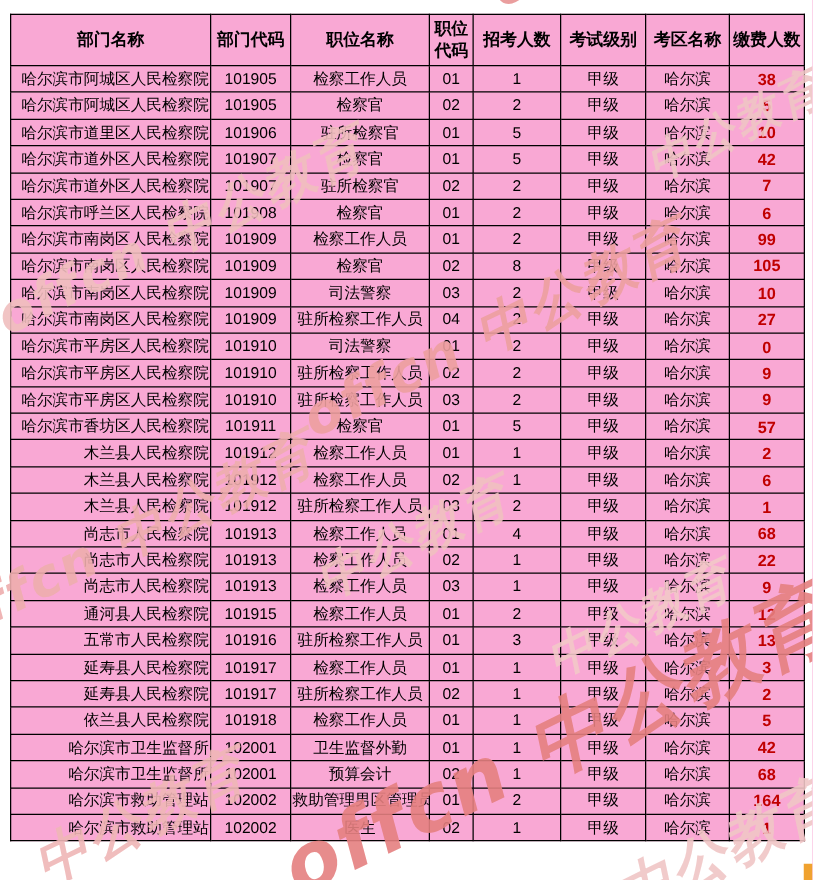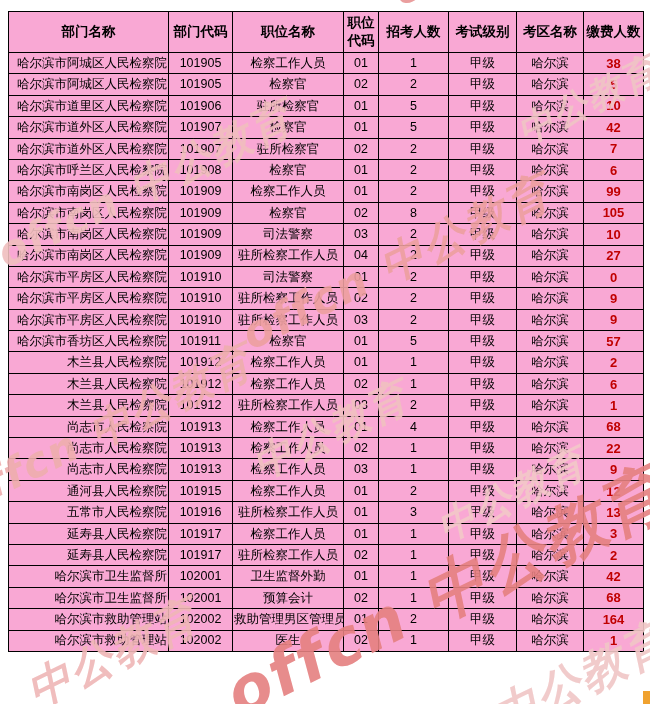--- a/index.html
+++ b/index.html
@@ -350,6 +350,16 @@
           <td class="col-paid-count">2</td>
         </tr>
         <tr>
+          <td class="col-department">依兰县人民检察院</td>
+          <td class="col-dept-code">101918</td>
+          <td class="col-position">检察工作人员</td>
+          <td class="col-job-code">01</td>
+          <td class="col-openings">1</td>
+          <td class="col-exam-level">甲级</td>
+          <td class="col-region">哈尔滨</td>
+          <td class="col-paid-count">5</td>
+        </tr>
+        <tr>
           <td class="col-department">哈尔滨市卫生监督所</td>
           <td class="col-dept-code">102001</td>
           <td class="col-position">卫生监督外勤</td>

